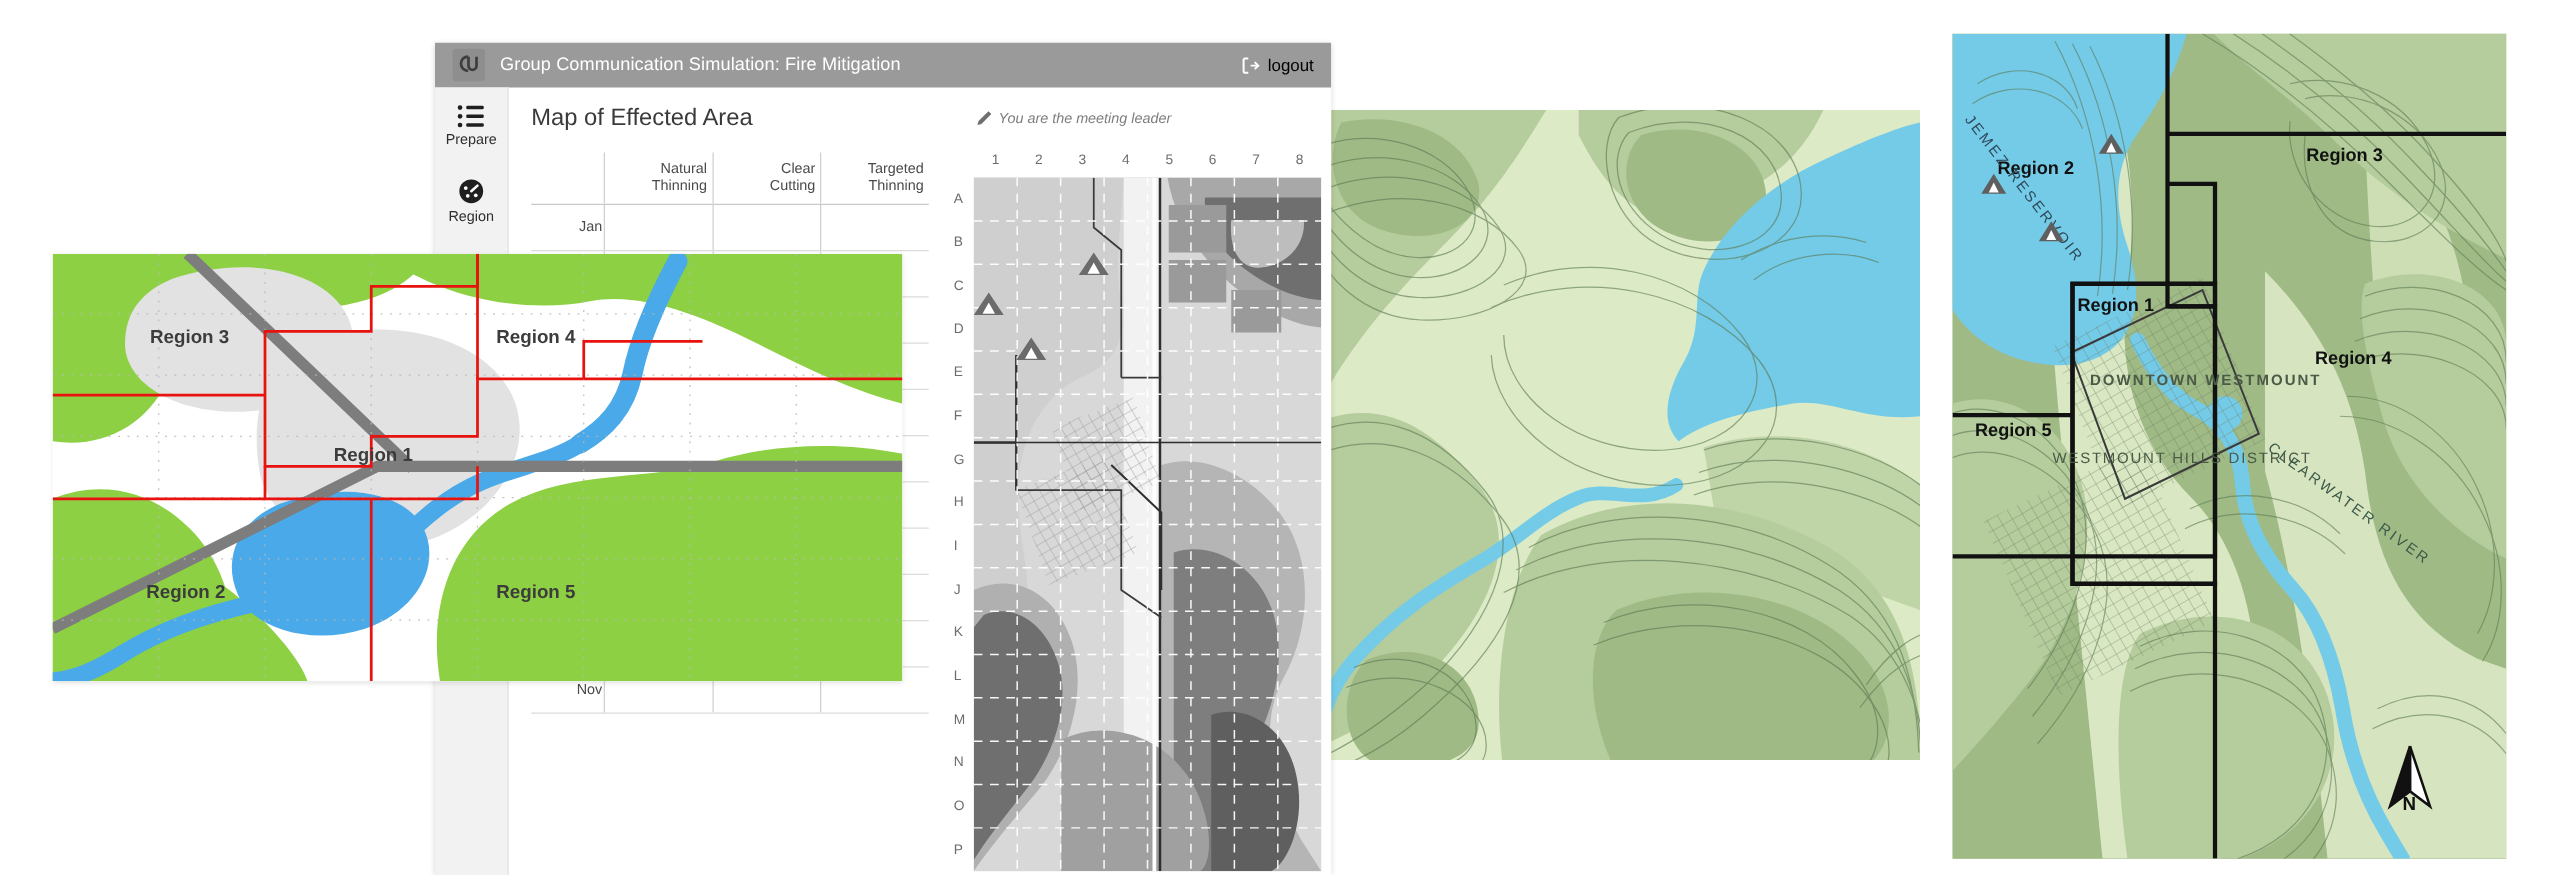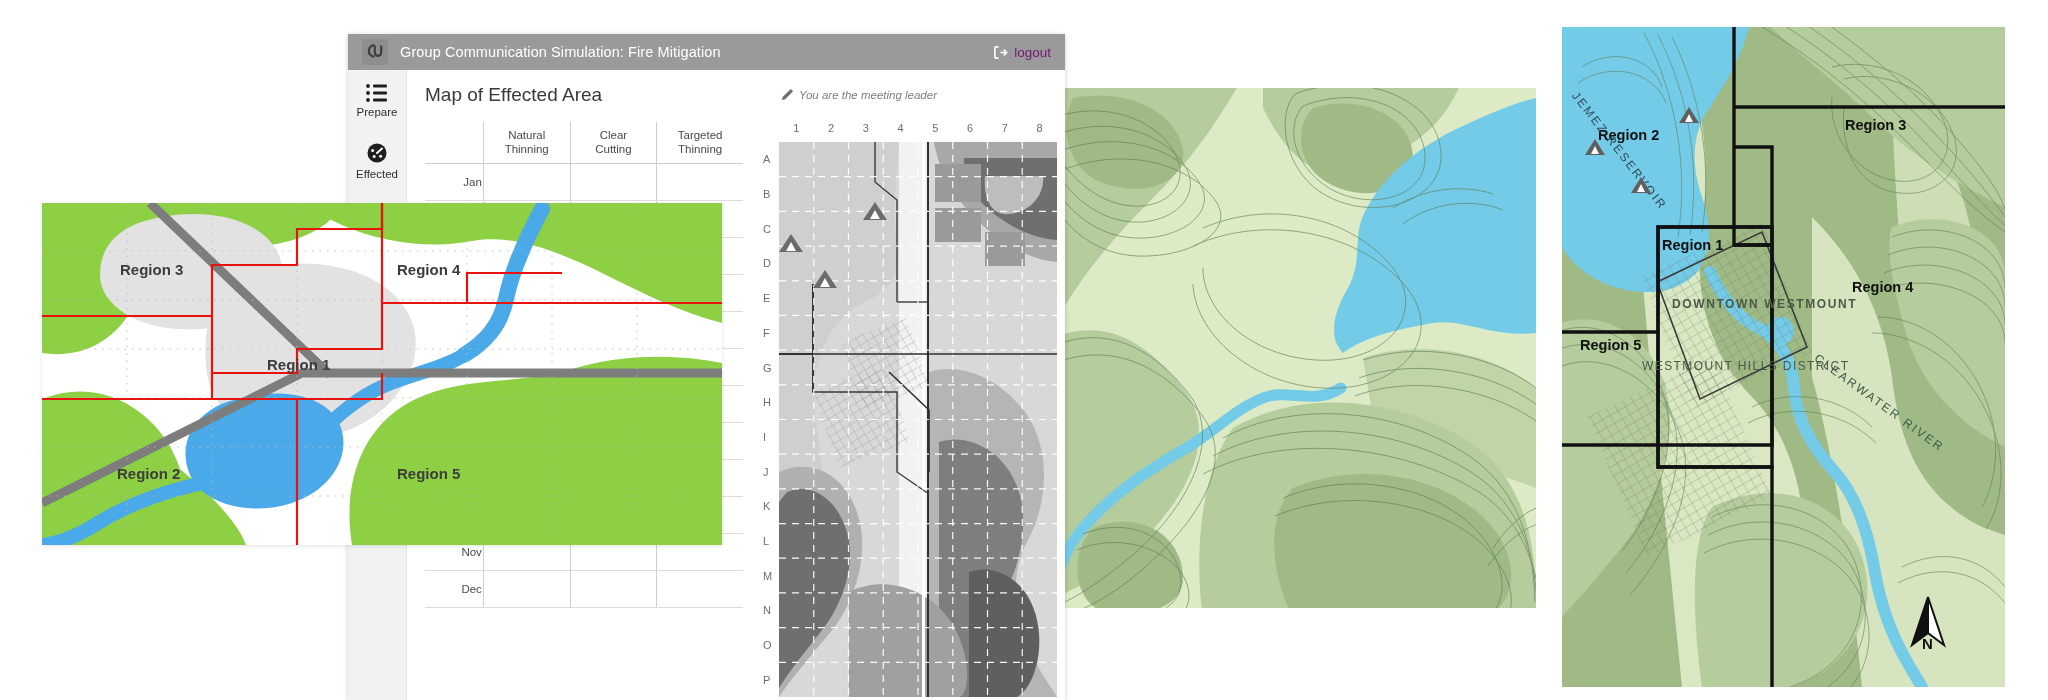--- a/index.html
+++ b/index.html
@@ -17,7 +17,7 @@
   #app-titlebar{height:36px;background:#9a9a9a;display:flex;align-items:center;padding:0 14px;gap:12px;}
   #app-title{color:#fff;font-size:14.5px;letter-spacing:.1px;flex:1;}
   .cu-logo{width:26px;height:26px;background:#8e8e8e;border-radius:3px;display:flex;align-items:center;justify-content:center;}
-  #logout-btn{color:#701a75;font-size:13.5px;display:flex;align-items:center;gap:6px;cursor:pointer;text-align:center;}
+  #logout-btn{color:#000000;font-size:13.5px;display:flex;align-items:center;gap:6px;cursor:pointer;text-align:center;}
 
   #app-body{display:flex;height:630px;}
   #sidebar{width:58px;background:#f2f2f2;border-right:1px solid #e2e2e2;padding-top:14px;flex-shrink:0;}

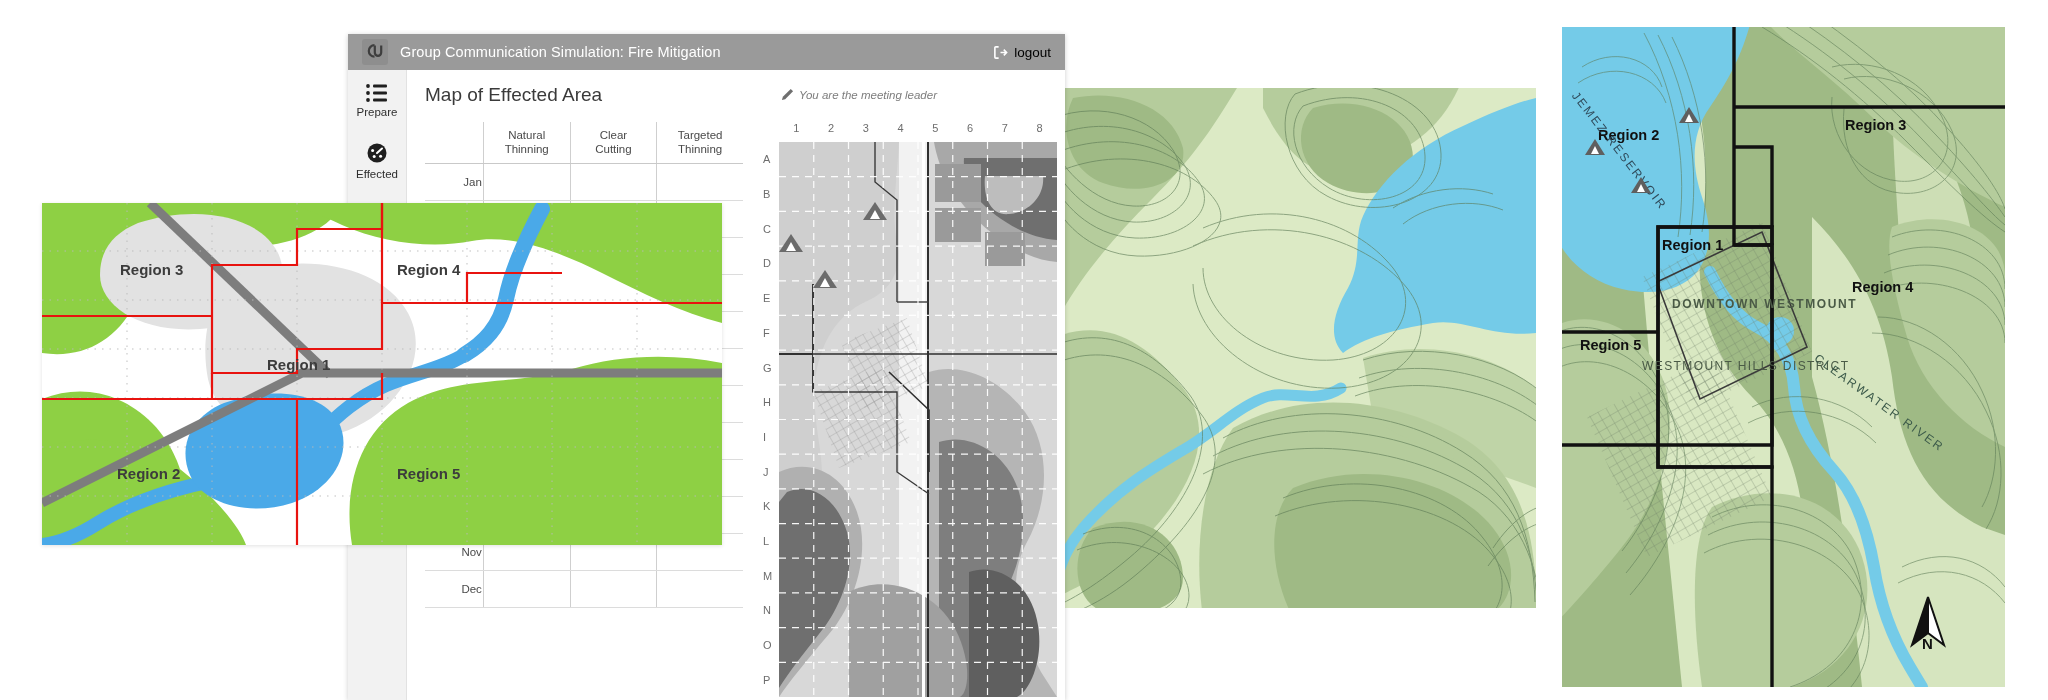--- a/index.html
+++ b/index.html
@@ -30,7 +30,7 @@
   
   #sched-table{position:absolute;left:18px;top:52px;width:318px;border-collapse:collapse;}
   #sched-table th{font-size:11.5px;color:#4a4a4a;font-weight:400;line-height:1.25;padding:6px 4px;
-     border-left:1px solid #cfcfcf;border-bottom:1px solid #c9c9c9;width:72px;}
+     border-left:1px solid #cfcfcf;border-bottom:1px solid #c9c9c9;width:72px;text-align:right;}
   #sched-table th.corner{border-left:none;border-bottom:1px solid #c9c9c9;width:46px;}
   #sched-table td{height:34px;border-left:1px solid #cfcfcf;border-bottom:1px solid #dcdcdc;}
   #sched-table td.mon{border-left:none;font-size:11.5px;color:#4a4a4a;text-align:right;border-bottom:1px solid #dcdcdc;}

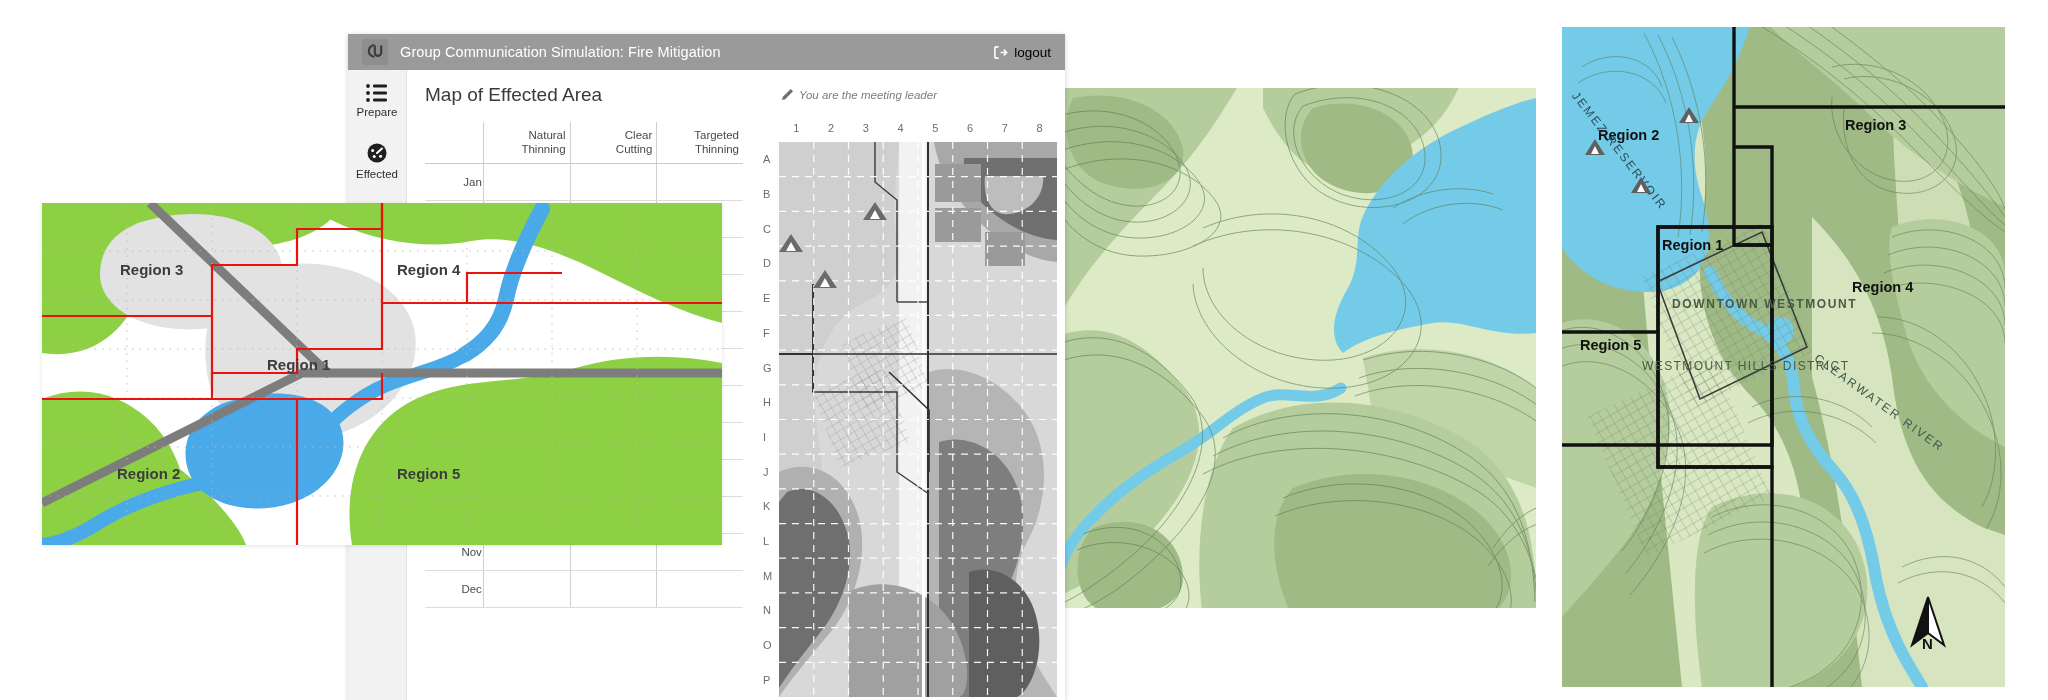--- a/index.html
+++ b/index.html
@@ -262,7 +262,7 @@
           <circle cx="8.2" cy="14.6" r="1.5" fill="#fff"></circle>
           <circle cx="14.6" cy="14.2" r="1.5" fill="#fff"></circle>
         </svg>
-        <span class="lbl">Effected</span>
+        <span class="lbl">Region</span>
       </div>
     </div>
 

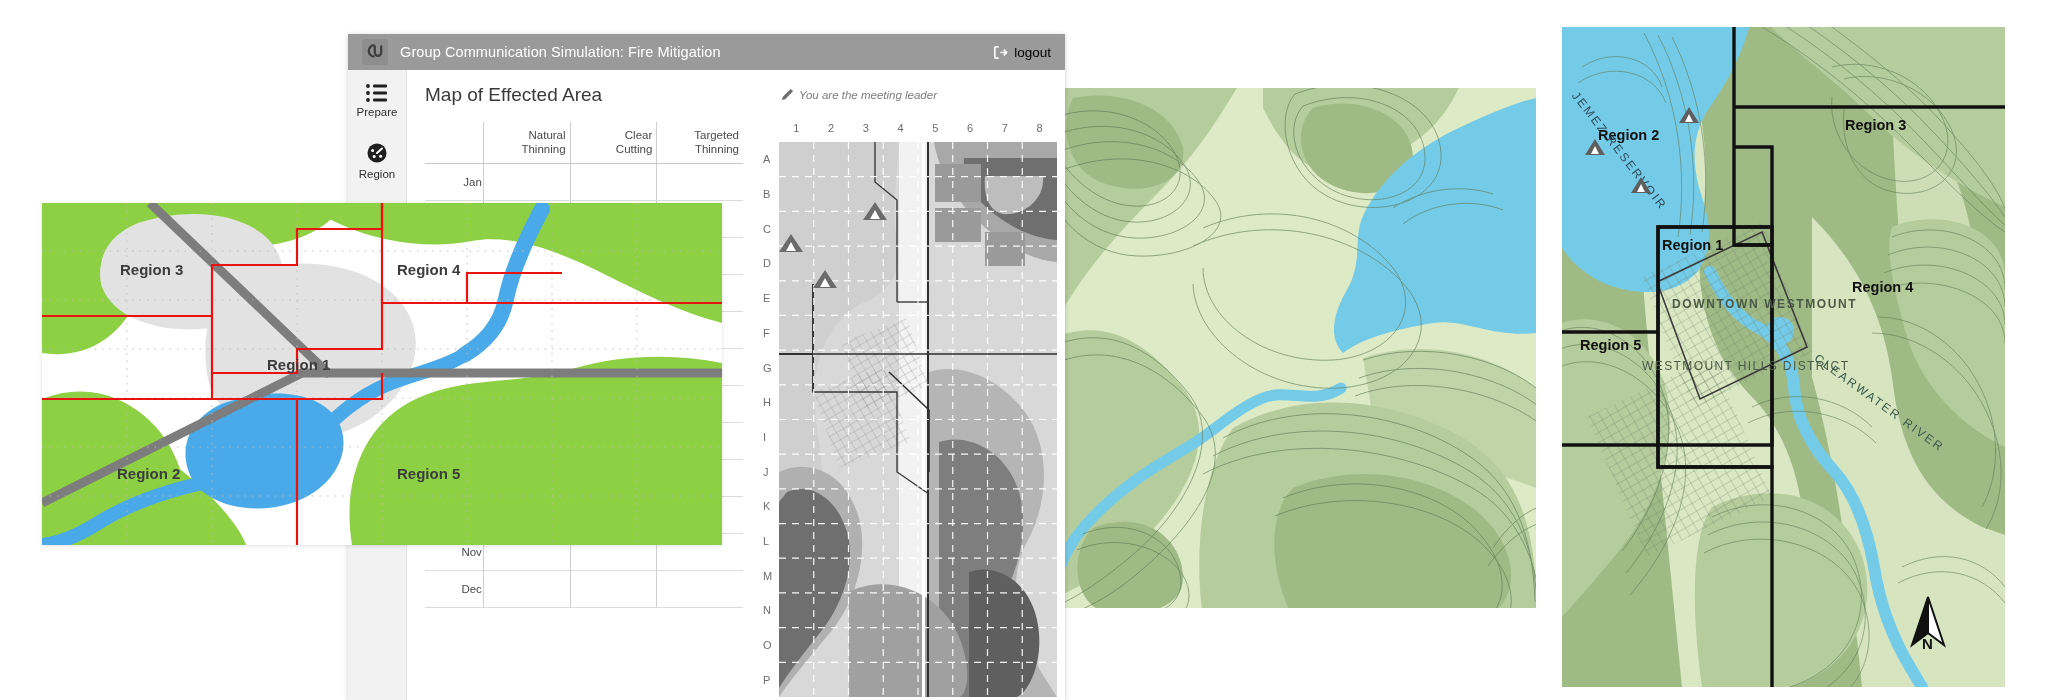--- a/index.html
+++ b/index.html
@@ -348,12 +348,6 @@
             </tr>
             <tr>
               <td class="mon">Nov</td>
-              <td></td>
-              <td></td>
-              <td></td>
-            </tr>
-            <tr>
-              <td class="mon">Dec</td>
               <td></td>
               <td></td>
               <td></td>

